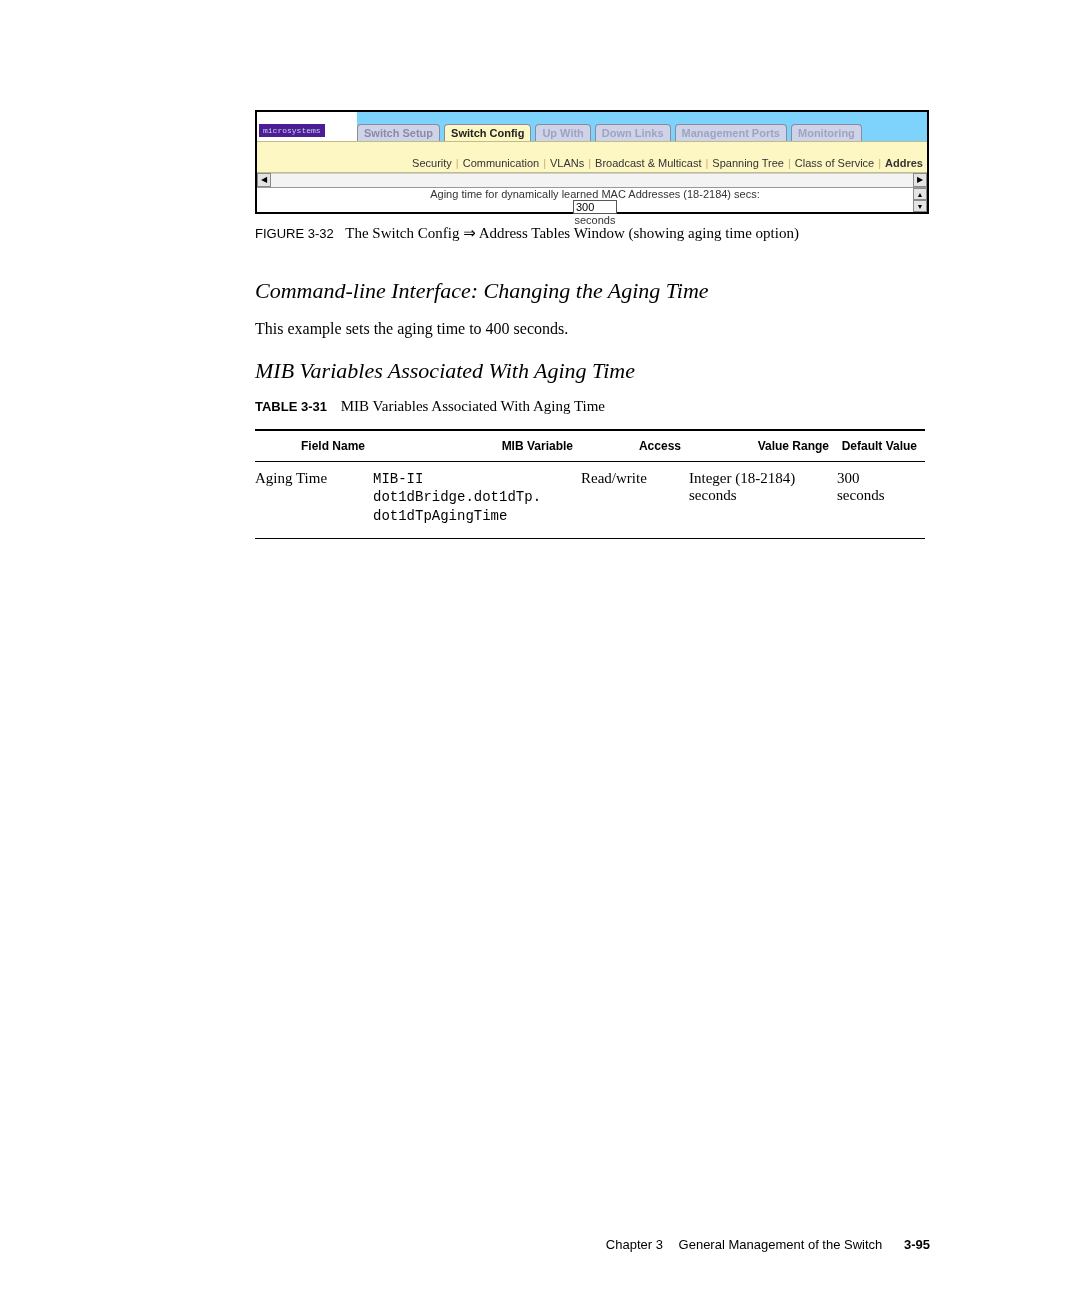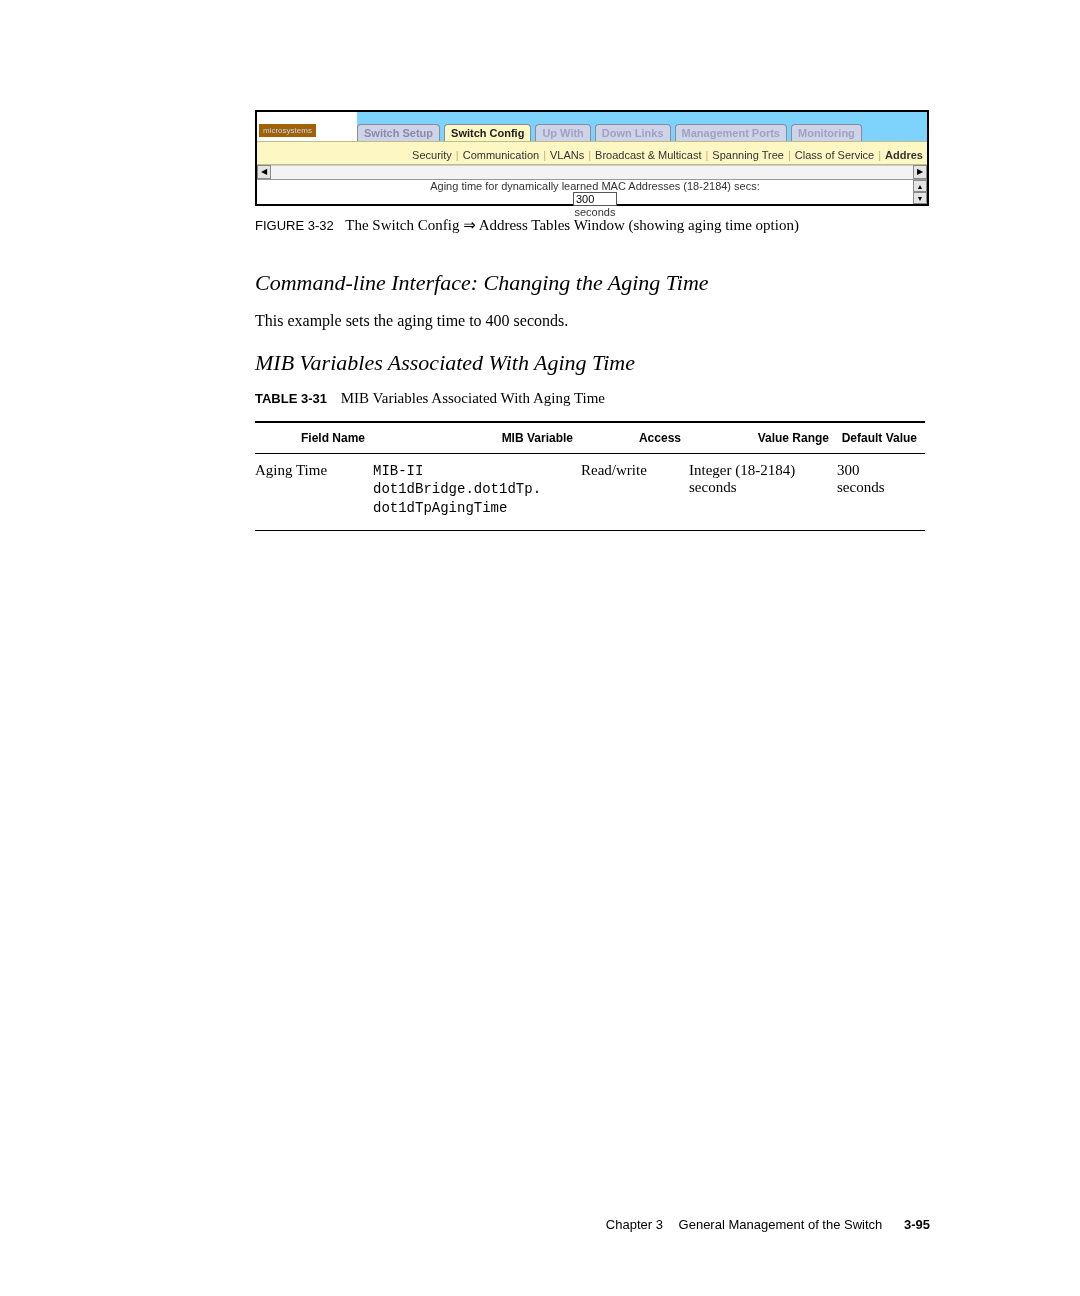--- a/index.html
+++ b/index.html
@@ -41,12 +41,13 @@
     height: 18px;
   }
   .ui-logo {
-    background: #a16207;
+    background: #4c1d95;
     color: #c9d0ef;
     font-size: 8px;
     padding: 2px 4px;
     display: inline-block;
     margin-left: 2px;
+    font-family: Liberation Mono, monospace;
   }
   .ui-tabs-row {
     flex: 1;

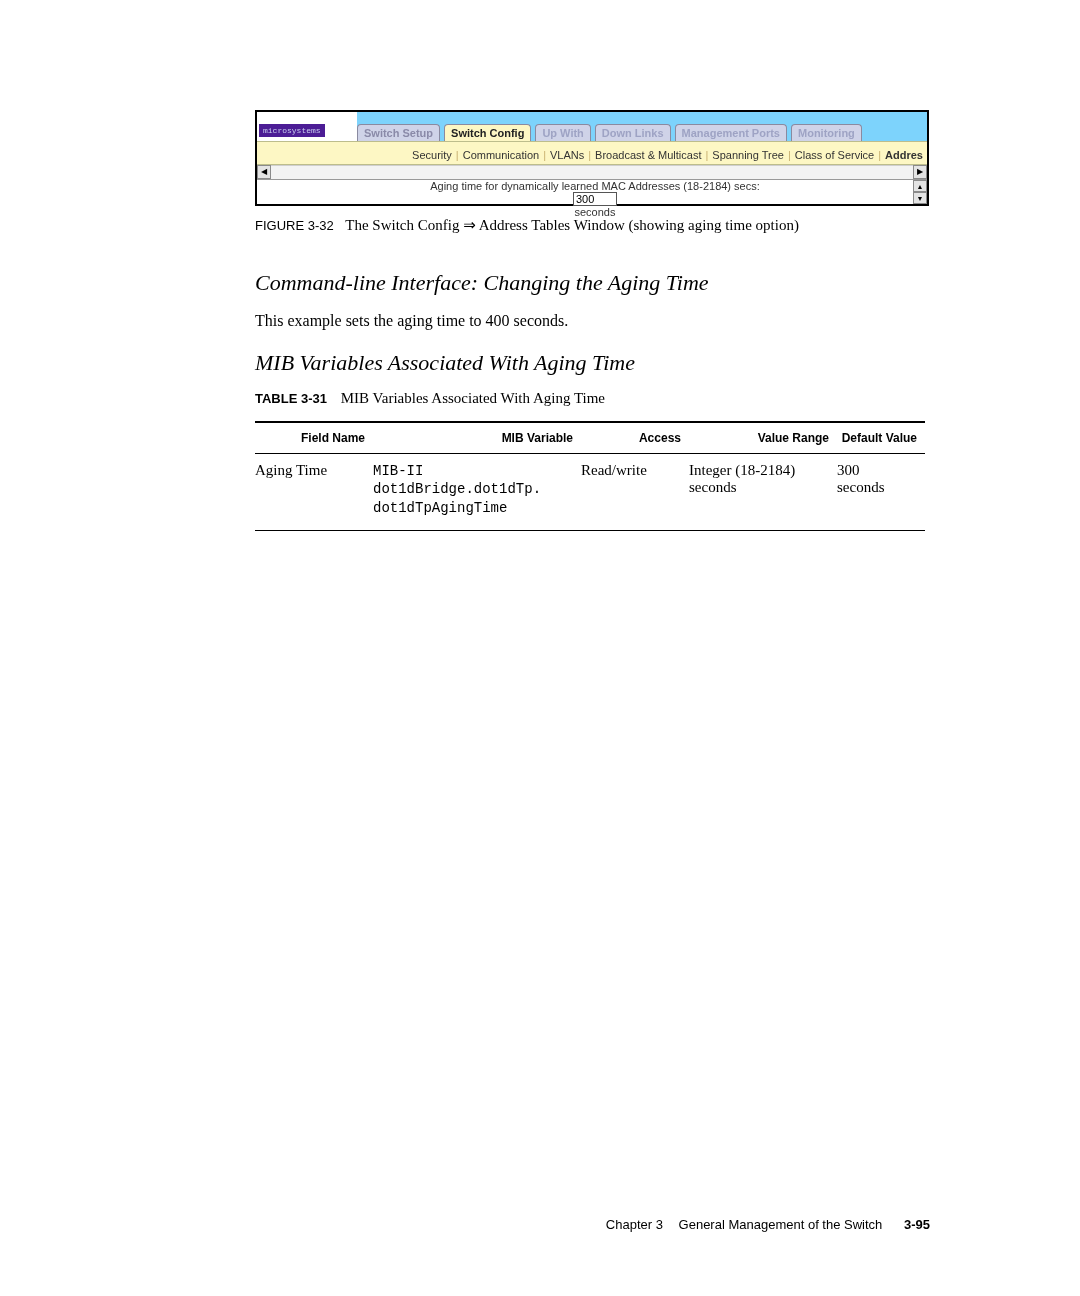--- a/index.html
+++ b/index.html
@@ -90,7 +90,7 @@
     display: flex;
     align-items: center;
     justify-content: flex-end;
-    padding: 4px 4px 0 0;
+    padding: 12px 4px 0 0;
     font-size: 11px;
     color: #333;
     overflow: hidden;

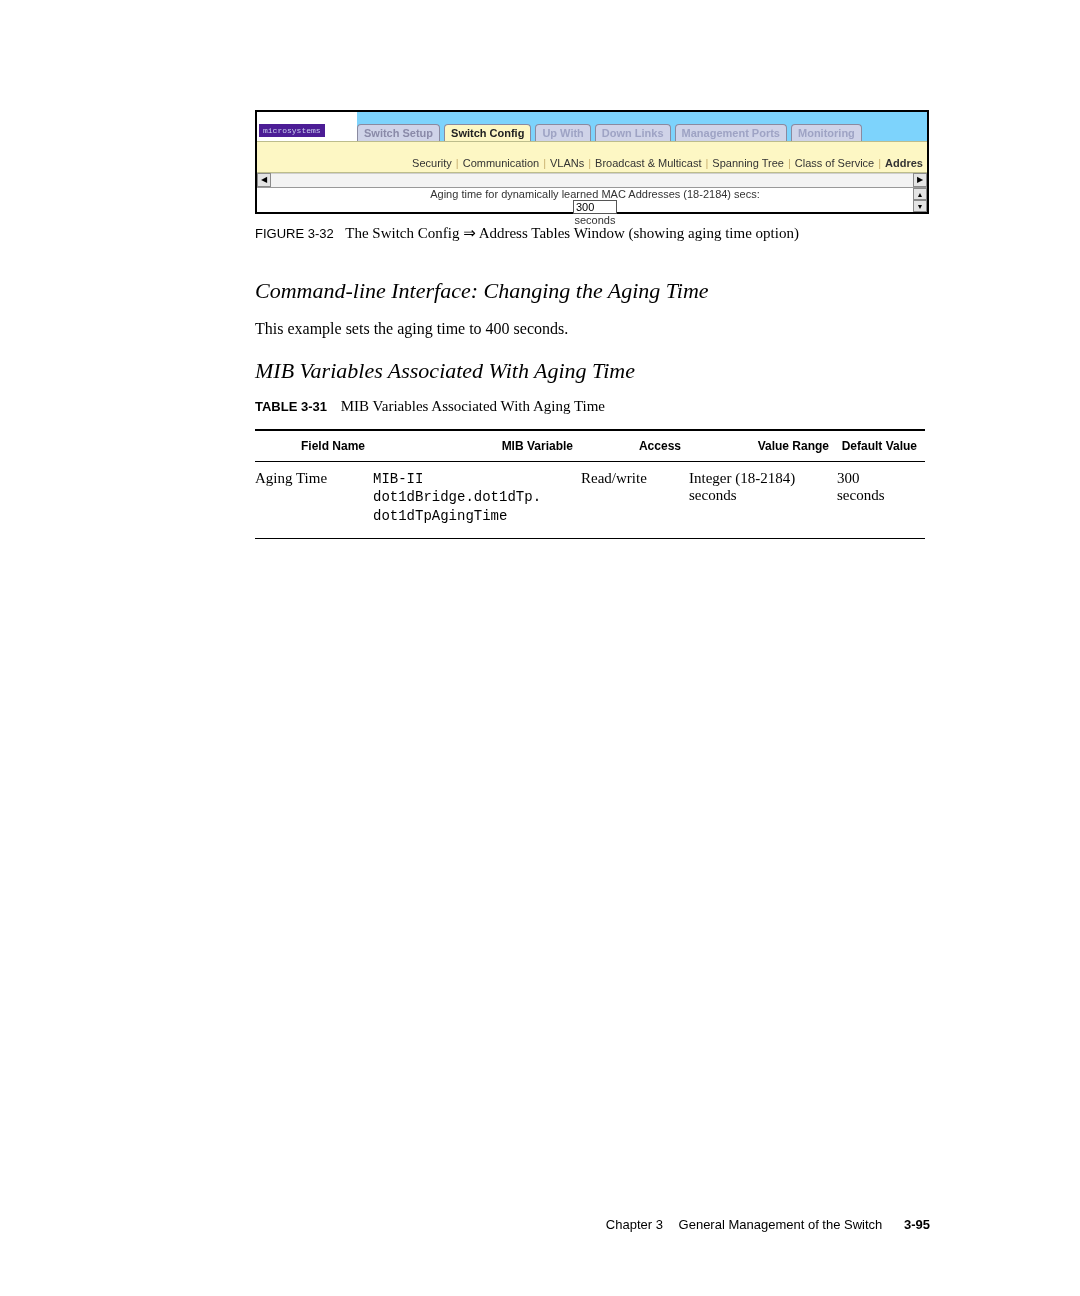--- a/index.html
+++ b/index.html
@@ -256,7 +256,7 @@
 
   .footer {
     position: absolute;
-    bottom: 64px;
+    bottom: 44px;
     right: 150px;
     font-family: Arial, Helvetica, sans-serif;
     font-size: 13px;

